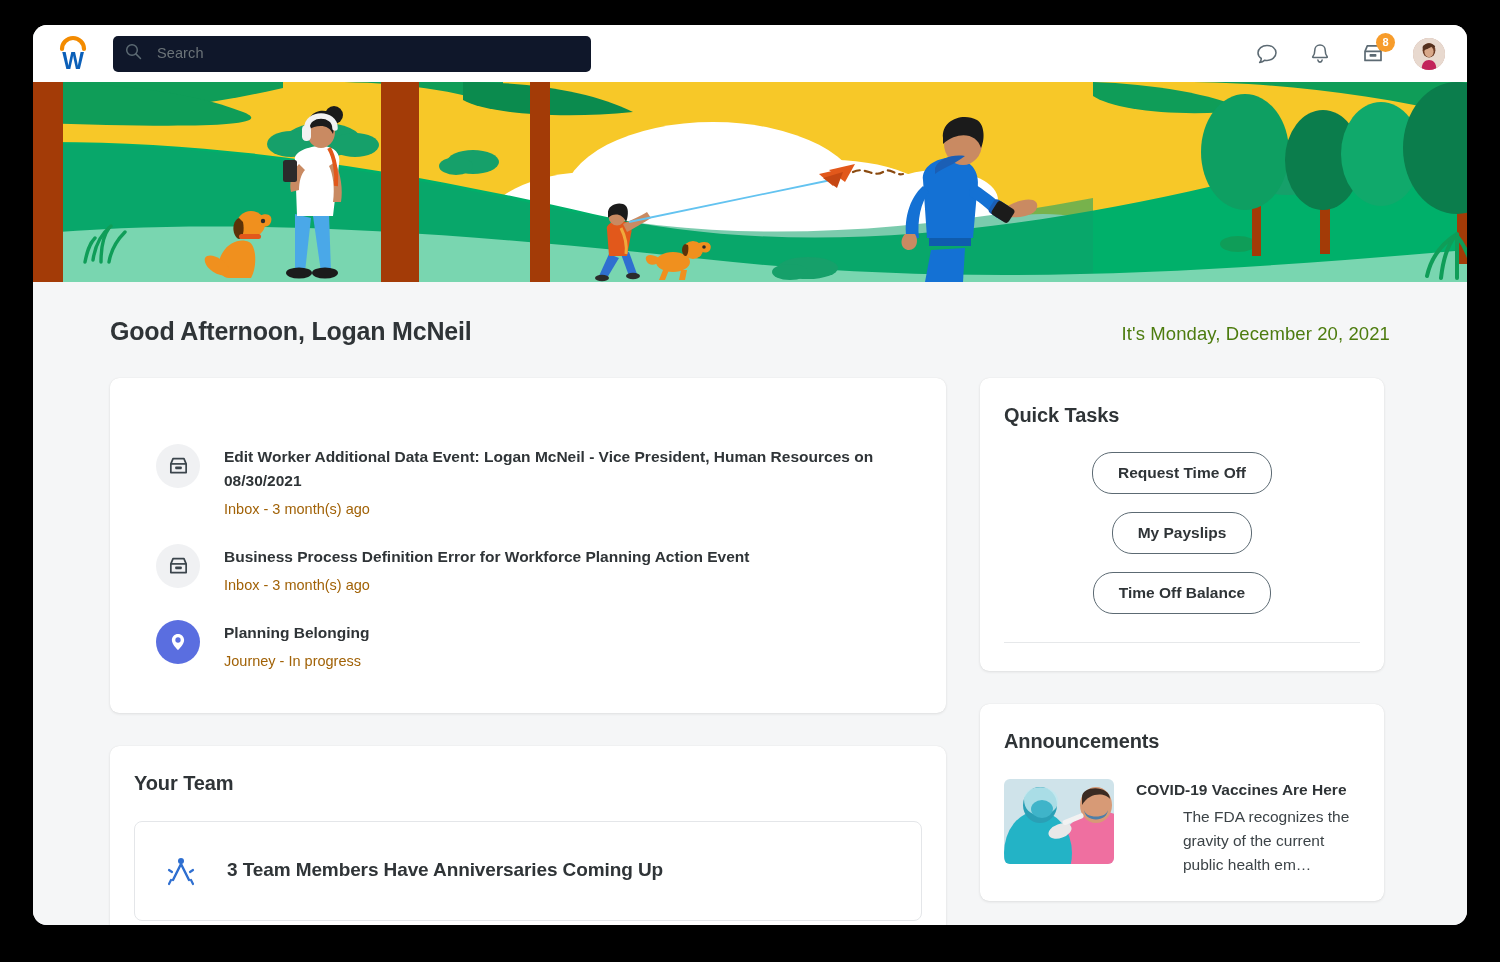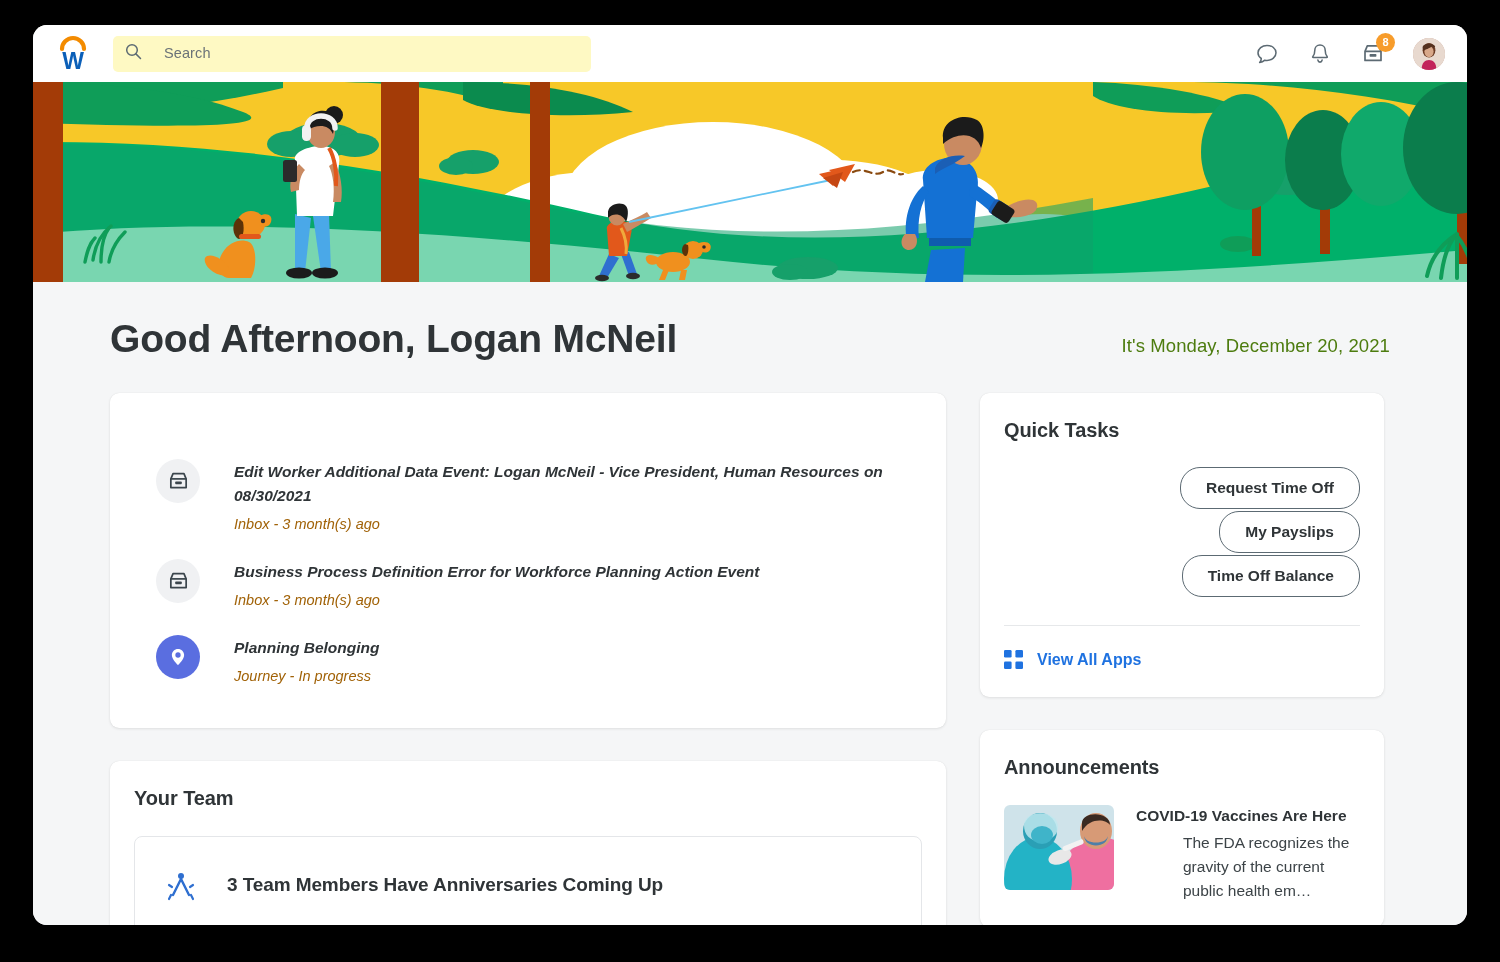--- a/index.html
+++ b/index.html
@@ -51,12 +51,12 @@
     margin-left: 20px;
     width: 478px;
     height: 36px;
-    background: #fef9c3;
+    background: #0f172a;
     border-radius: 5px;
     display: flex;
     align-items: center;
     padding: 0 12px;
-    gap: 22px;
+    gap: 15px;
     cursor: text;
   }
   #search-box .mag { flex: 0 0 auto; display:block; }

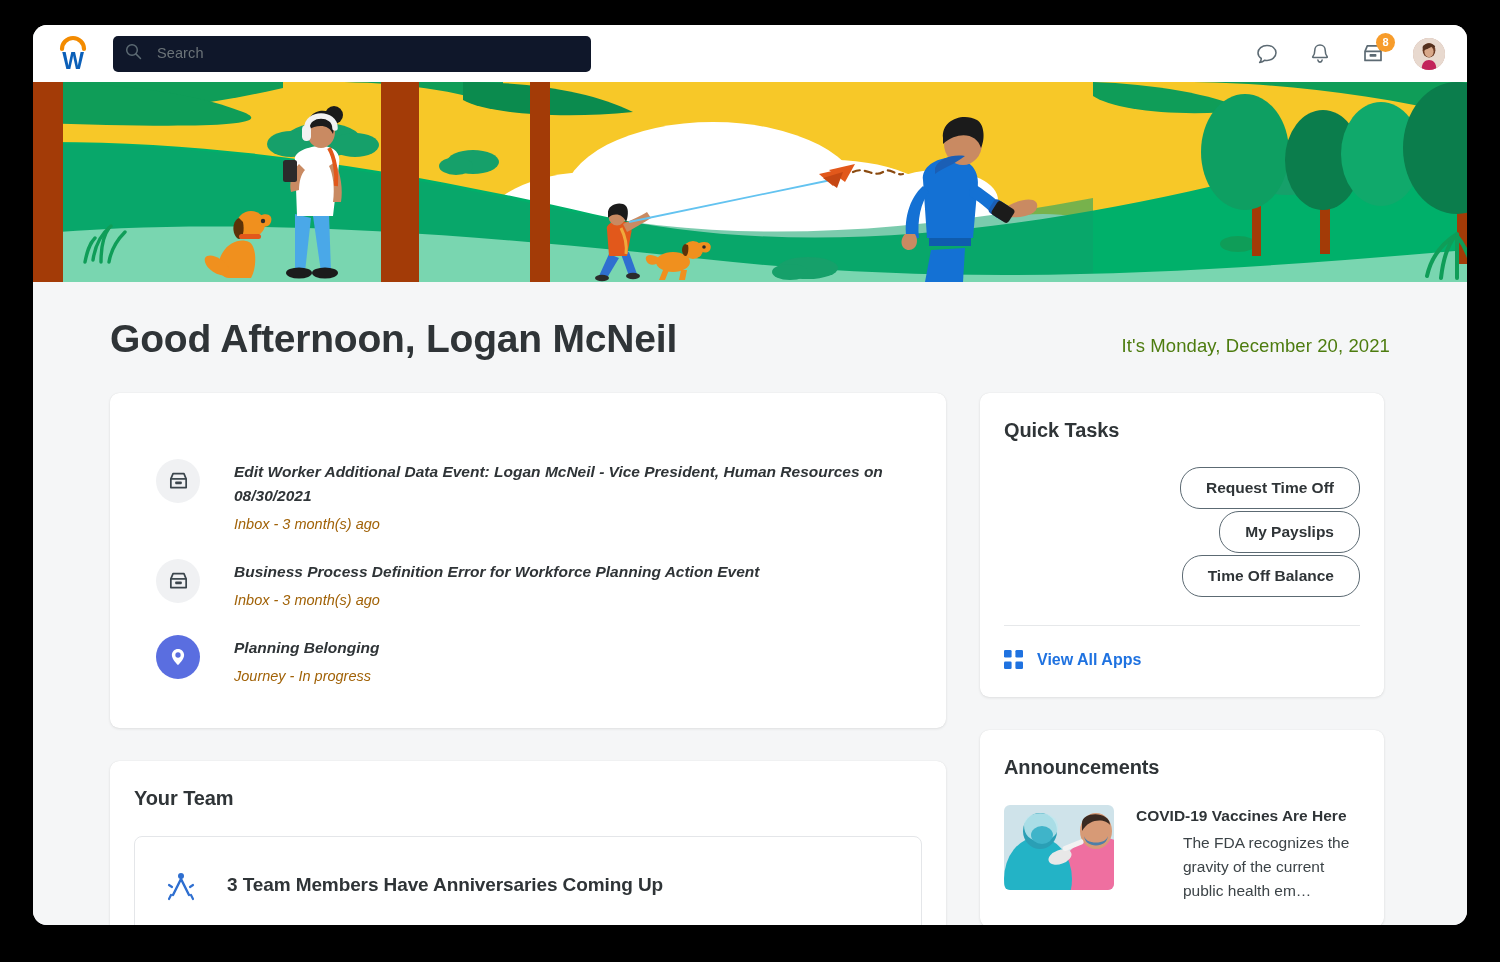--- a/index.html
+++ b/index.html
@@ -126,7 +126,7 @@
     padding-top: 35px;
   }
   #greeting {
-    font-size: 39px;
+    font-size: 25px;
     font-weight: bold;
     color: #2f3437;
     letter-spacing: -.2px;

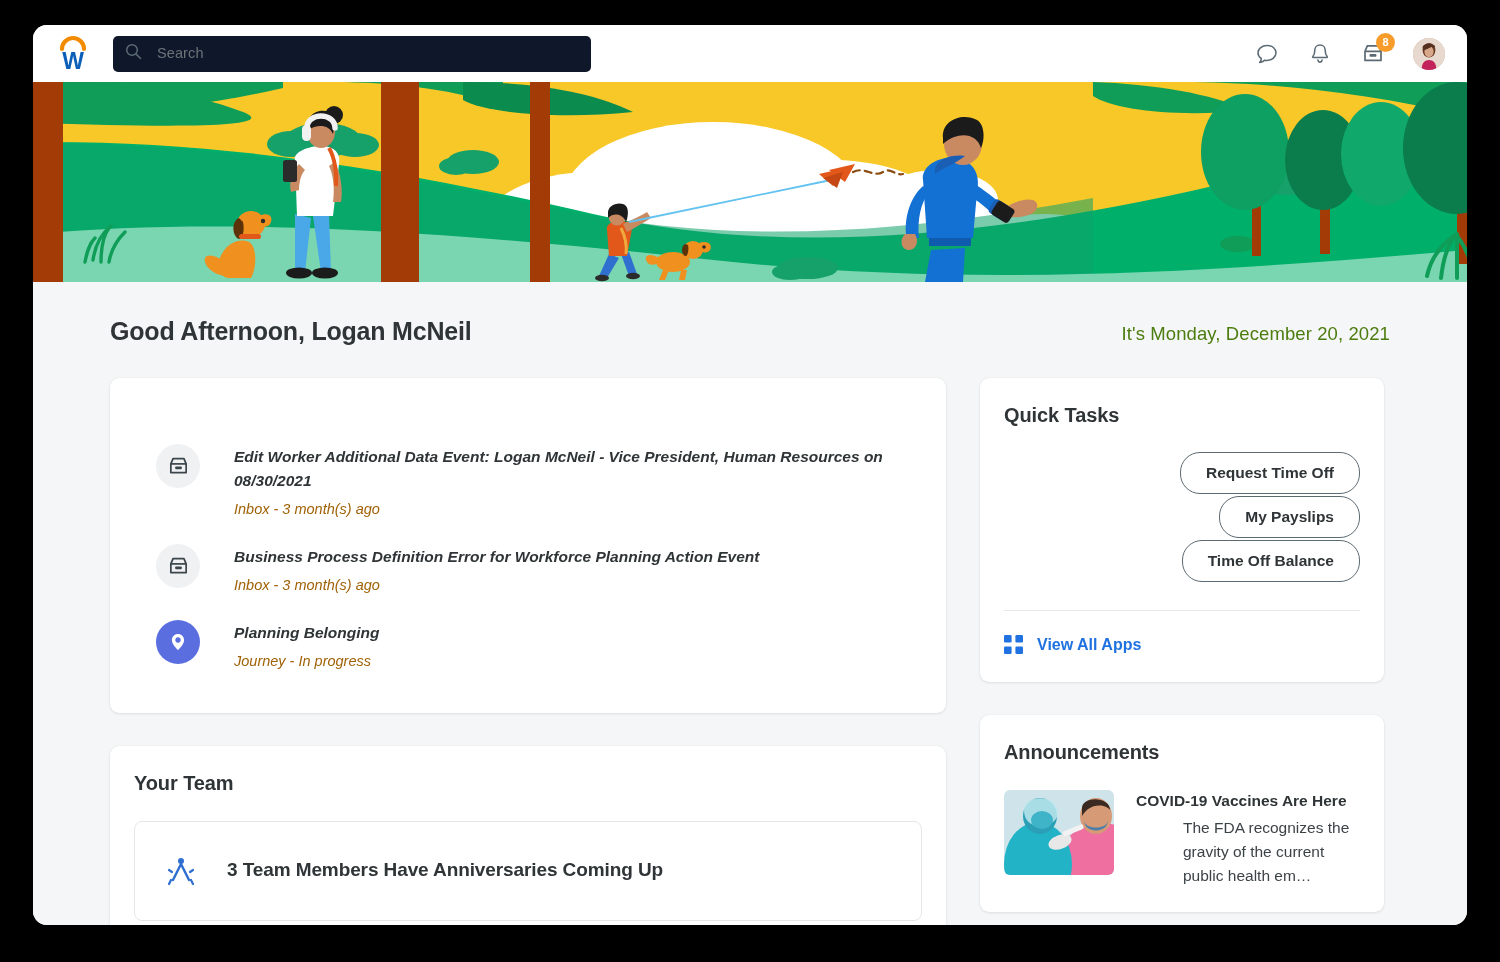--- a/index.html
+++ b/index.html
@@ -177,11 +177,10 @@
   #awaiting-list { margin-top: 27px; }
   .action-item {
     display: flex;
-    gap: 34px;
+    gap: 24px;
     align-items: flex-start;
     padding: 13px 0 14px 22px;
     cursor: pointer;
-    font-style: italic;
   }
   .item-icon {
     flex: 0 0 auto;

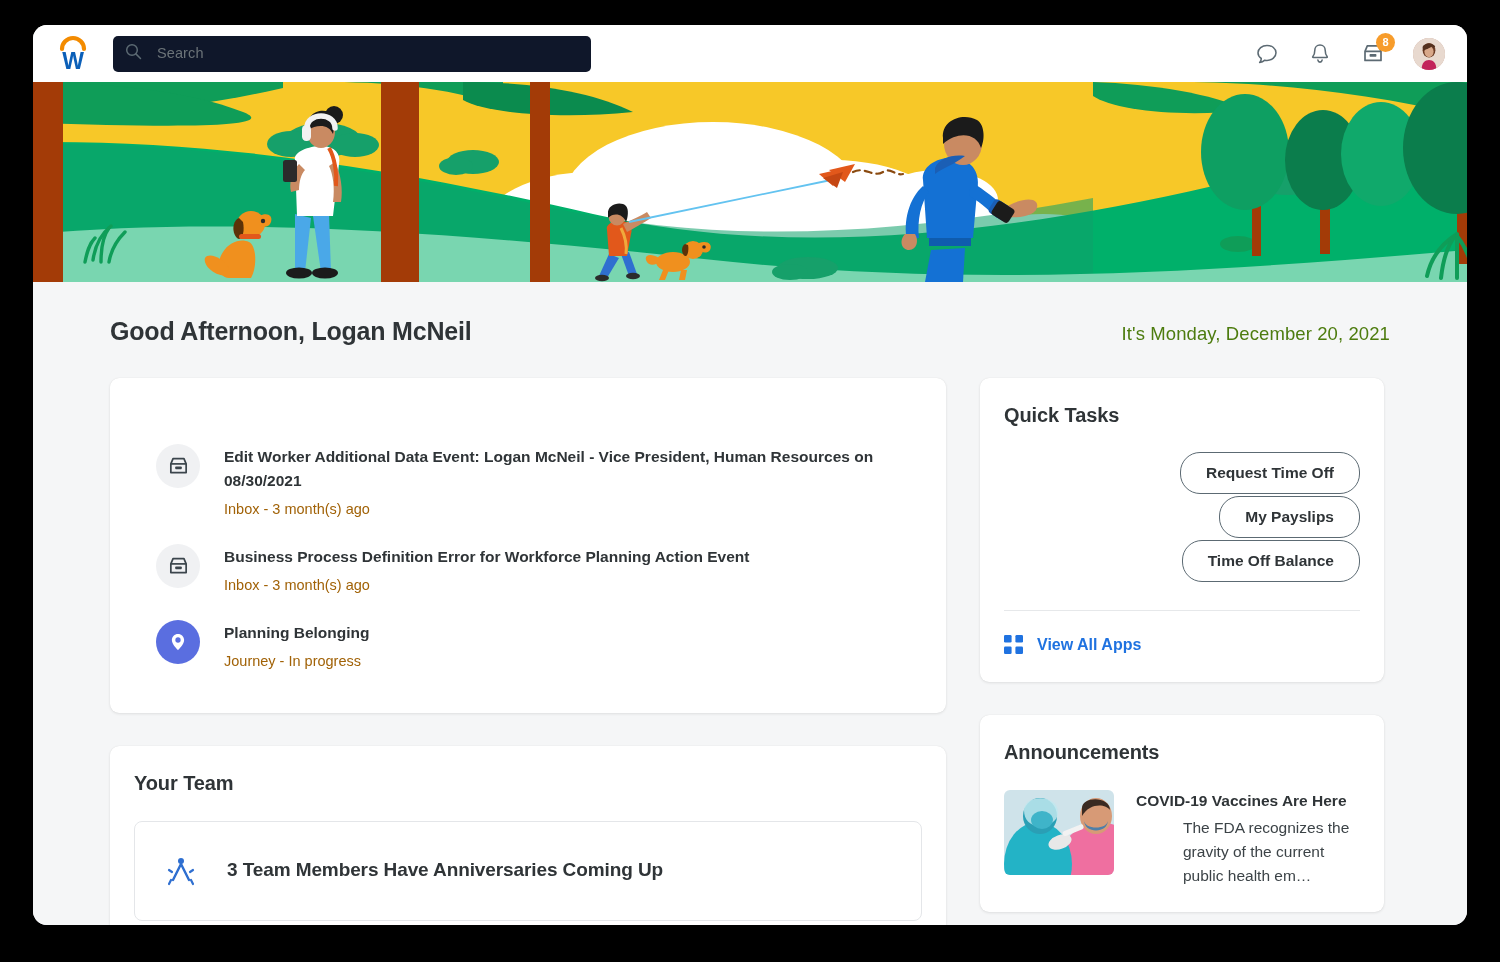--- a/index.html
+++ b/index.html
@@ -231,8 +231,8 @@
     margin-top: 25px;
     display: flex;
     flex-direction: column;
-    align-items: flex-end;
-    gap: 2px;
+    align-items: center;
+    gap: 18px;
   }
   .pill-btn {
     border: 1px solid #5c6a73;

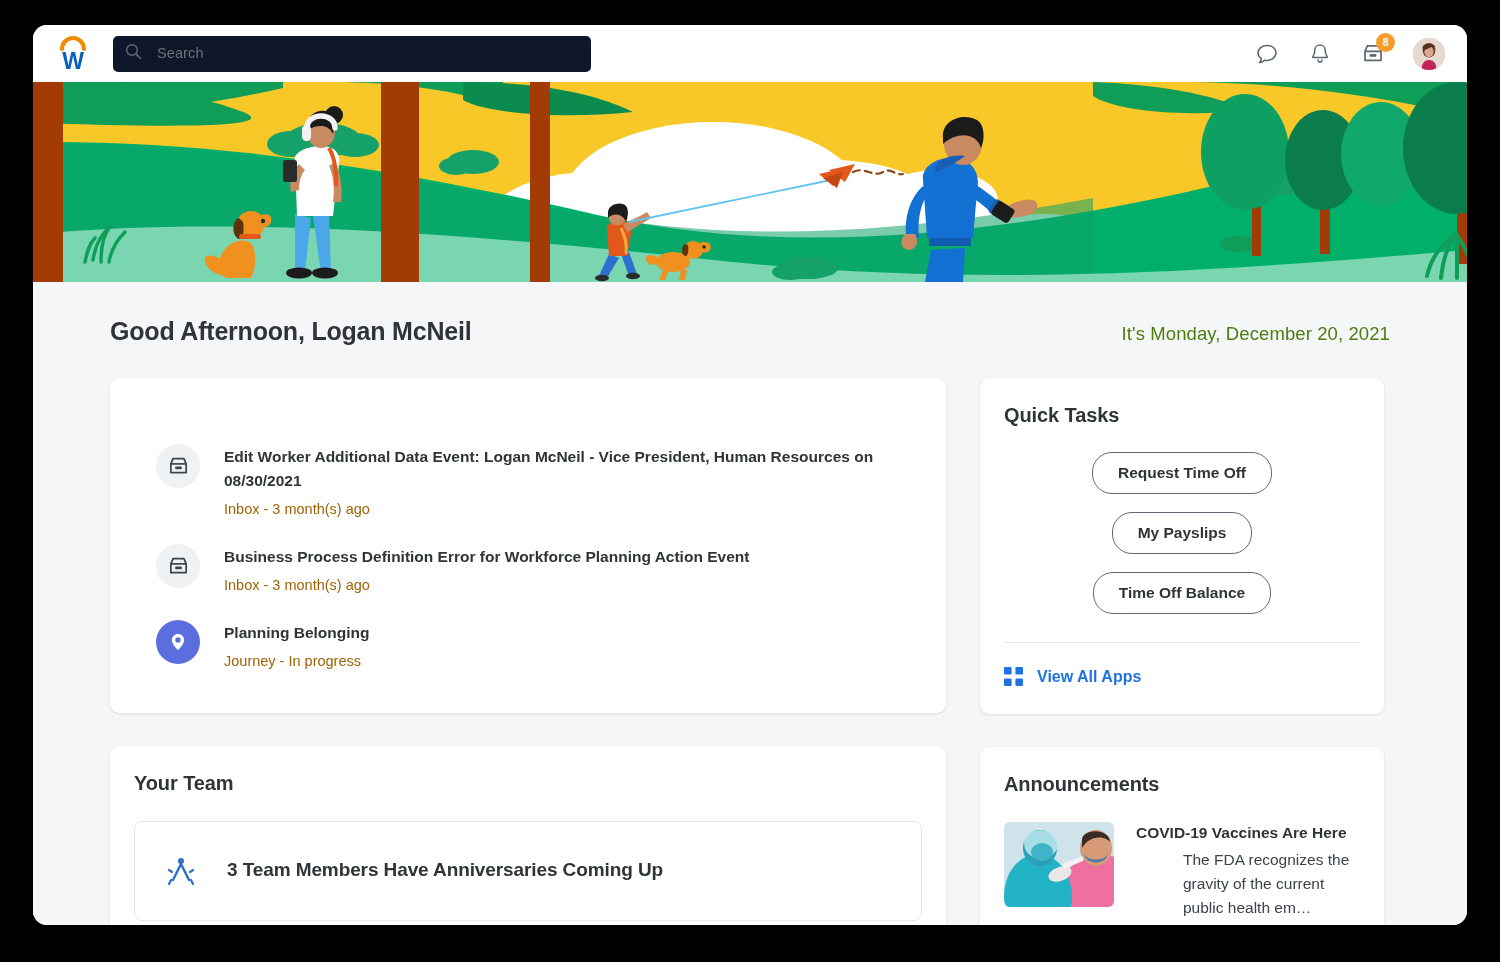--- a/index.html
+++ b/index.html
@@ -607,17 +607,6 @@
 
           <div id="quick-divider"></div>
 
-          <div id="view-all-apps">
-            <span id="grid-icon">
-              <svg width="19" height="19" viewBox="0 0 19 19">
-                <rect x="0" y="0" width="7.6" height="7.6" rx="1.3" fill="#1f72e0"></rect>
-                <rect x="11.4" y="0" width="7.6" height="7.6" rx="1.3" fill="#1f72e0"></rect>
-                <rect x="0" y="11.4" width="7.6" height="7.6" rx="1.3" fill="#1f72e0"></rect>
-                <rect x="11.4" y="11.4" width="7.6" height="7.6" rx="1.3" fill="#1f72e0"></rect>
-              </svg>
-            </span>
-            <span id="view-all-apps-label">View All Apps</span>
-          </div>
         </div>
 
         <div class="card" id="announcements-card">

